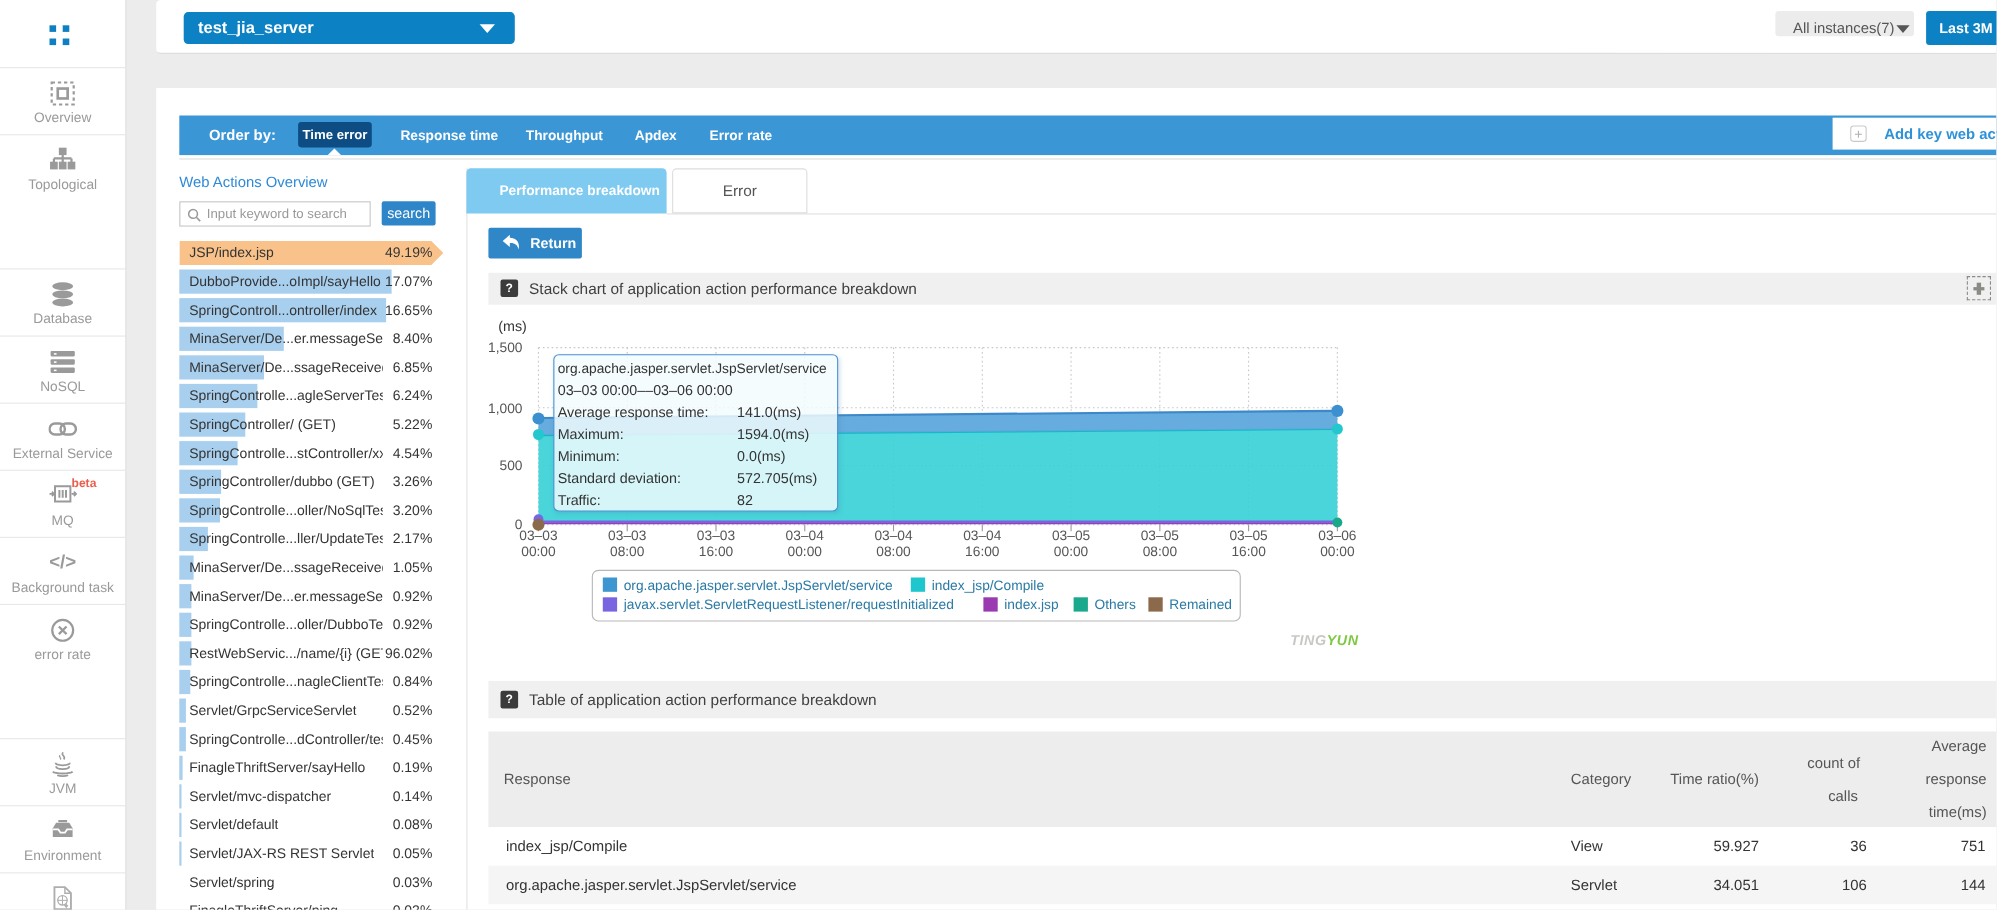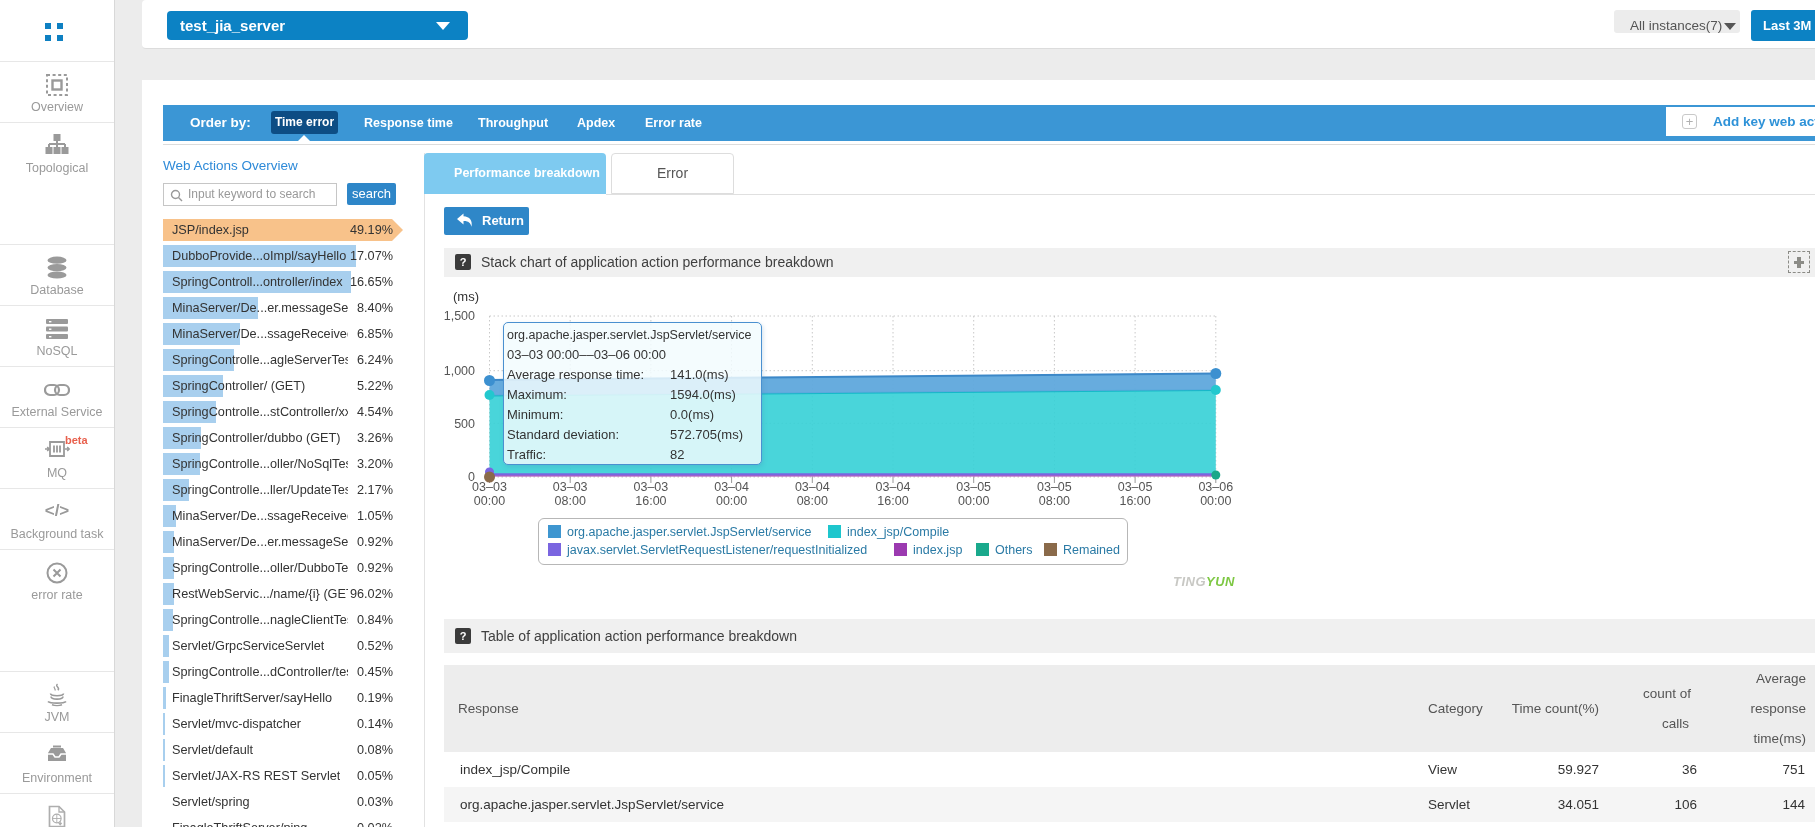--- a/index.html
+++ b/index.html
@@ -506,7 +506,7 @@
   <div id="thead">
     <div style="left:14px; top:36px;">Response</div>
     <div style="left:984px; top:36px;">Category</div>
-    <div style="left:1000px; top:36px; width:155px; text-align:right;">Time count(%)</div>
+    <div style="left:1000px; top:36px; width:155px; text-align:right;">Time ratio(%)</div>
     <div style="left:1100px; top:21px; width:147px; text-align:right;">count of</div>
     <div style="left:1100px; top:51px; width:145px; text-align:right;">calls</div>
     <div style="left:1200px; top:6px; width:162px; text-align:right;">Average</div>

